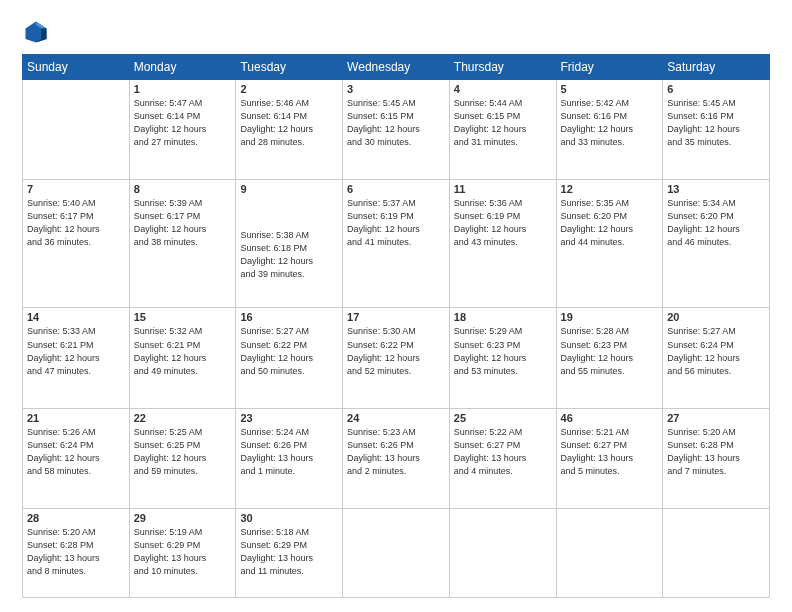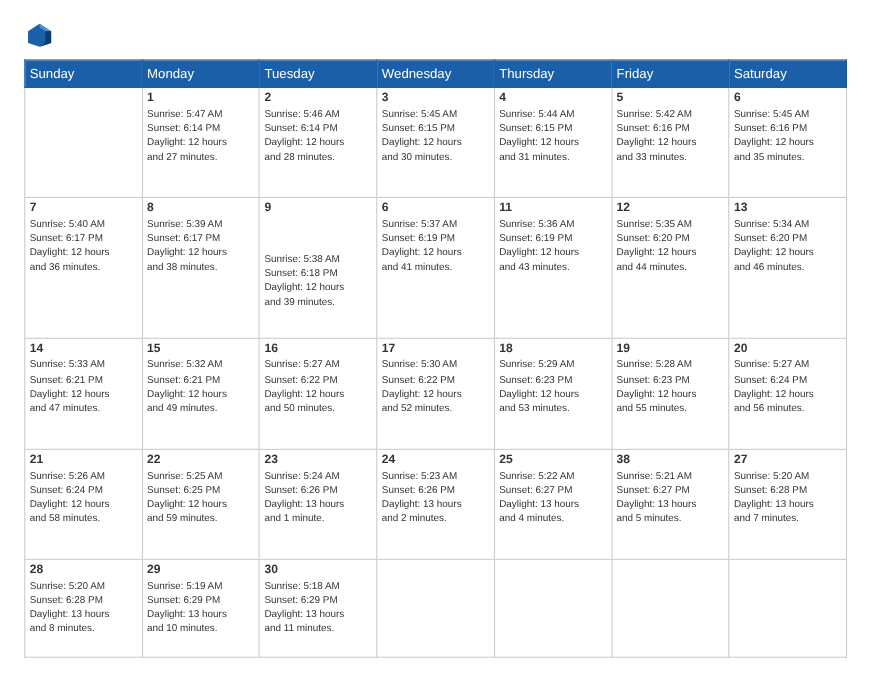--- a/index.html
+++ b/index.html
@@ -322,7 +322,7 @@
 and 4 minutes.</div>
           </td>
           <td>
-            <span class="day-num">38</span>
+            <span class="day-num">46</span>
             <div class="cell-info" style="white-space: pre-line;">Sunrise: 5:21 AM
 Sunset: 6:27 PM
 Daylight: 13 hours

